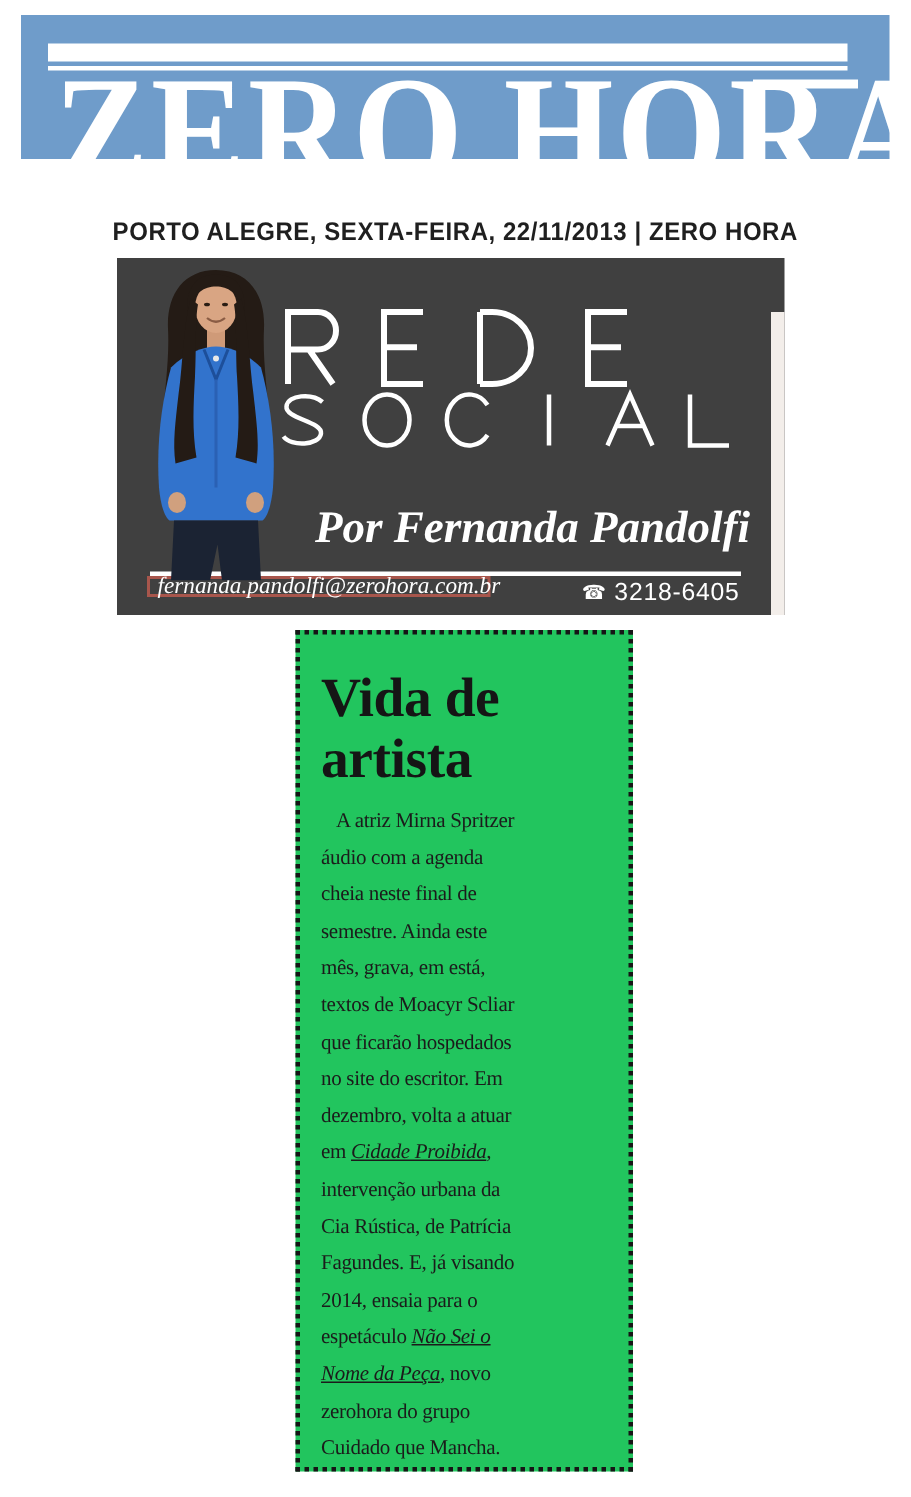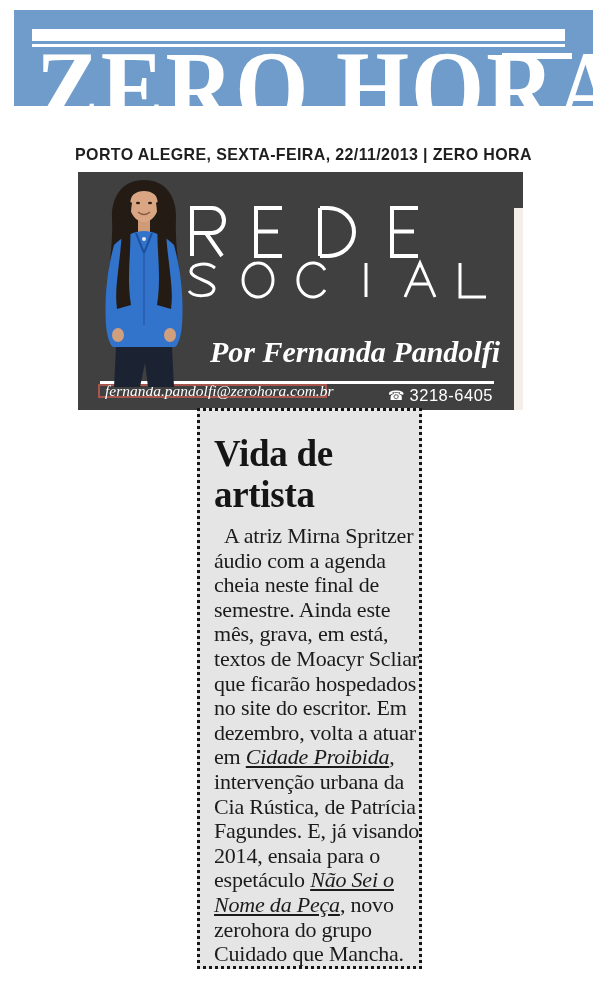--- a/index.html
+++ b/index.html
@@ -40,8 +40,8 @@
   .photo{position:absolute;left:2px;top:3px;width:128px;height:212px;}
 
   
-  .article{position:absolute;left:197px;top:408px;width:225px;height:561px;box-sizing:border-box;
-           border:3px dotted #161616;background:#e5e5e5;padding:22px 6px 0 14px;}
+  .article{position:absolute;left:197px;top:420px;width:225px;height:561px;box-sizing:border-box;
+           border:3px dotted #161616;background:#22c55e;padding:22px 6px 0 14px;}
   .a-title{font-family:"Liberation Serif",serif;font-weight:600;color:#151515;
            font-size:37px;line-height:41px;width:175px;letter-spacing:-.3px;}
   .a-body{margin-top:9px;font-family:"Liberation Serif",serif;color:#1b1b1b;

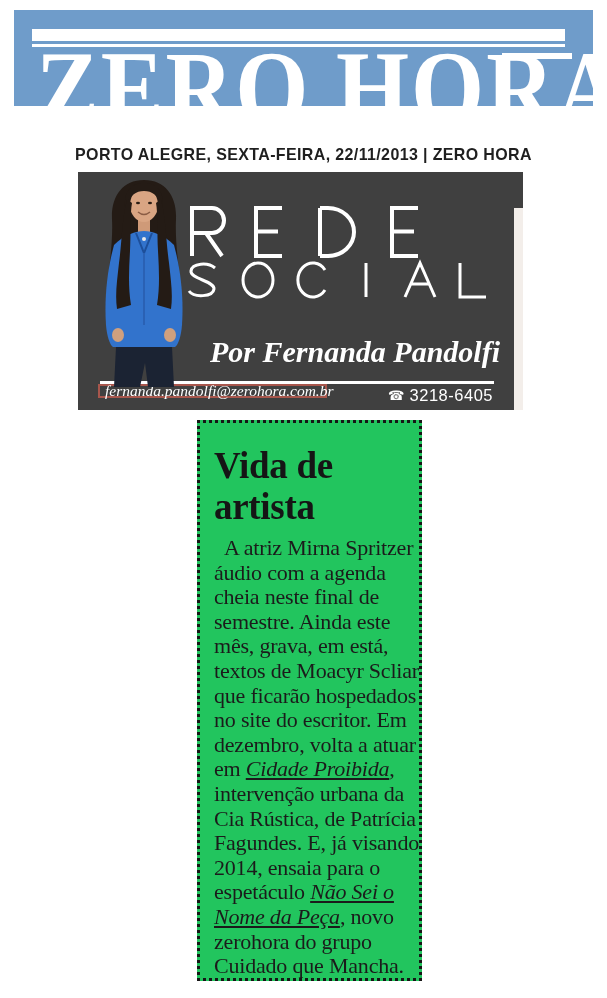--- a/index.html
+++ b/index.html
@@ -45,7 +45,7 @@
   .a-title{font-family:"Liberation Serif",serif;font-weight:600;color:#151515;
            font-size:37px;line-height:41px;width:175px;letter-spacing:-.3px;}
   .a-body{margin-top:9px;font-family:"Liberation Serif",serif;color:#1b1b1b;
-          font-size:22px;line-height:24.6px;letter-spacing:-.2px;}
+          font-size:14px;line-height:24.6px;letter-spacing:-.2px;}
   .a-body .bline{white-space:nowrap;}
   .a-body .first{text-indent:10px;}
   .a-body .it{font-style:italic;text-decoration:underline;}

